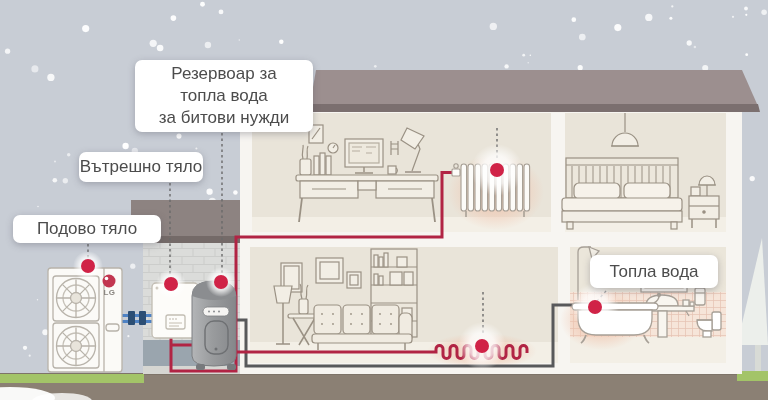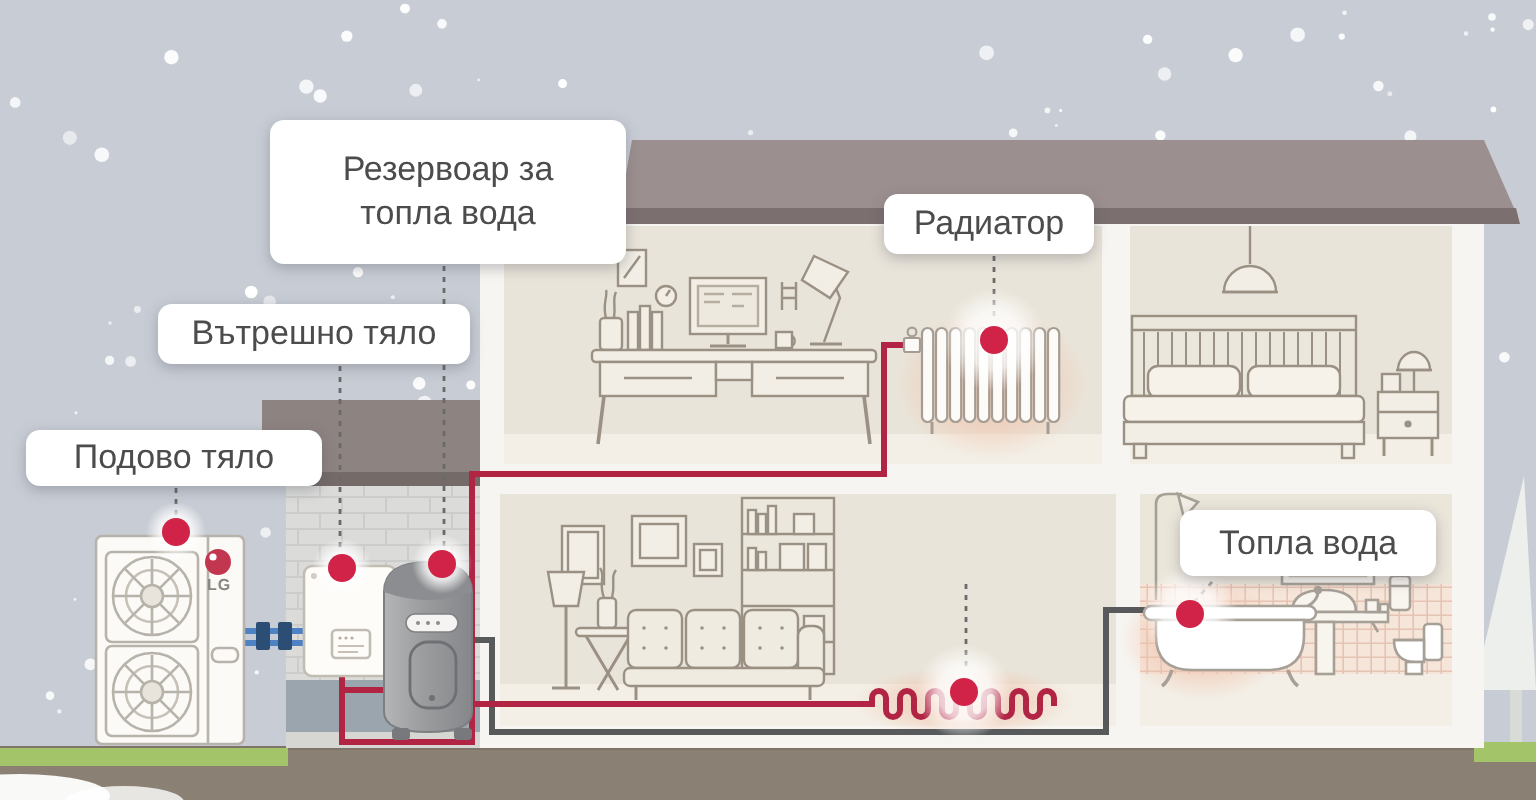--- a/index.html
+++ b/index.html
@@ -494,6 +494,7 @@
 <div class="label" id="label-reservoir">
   <span>Резервоар за</span>
   <span>топла вода</span>
+  <span>за битови нужди</span>
 </div>
 <div class="label" id="label-indoor">Вътрешно тяло</div>
 <div class="label" id="label-outdoor">Подово тяло</div>

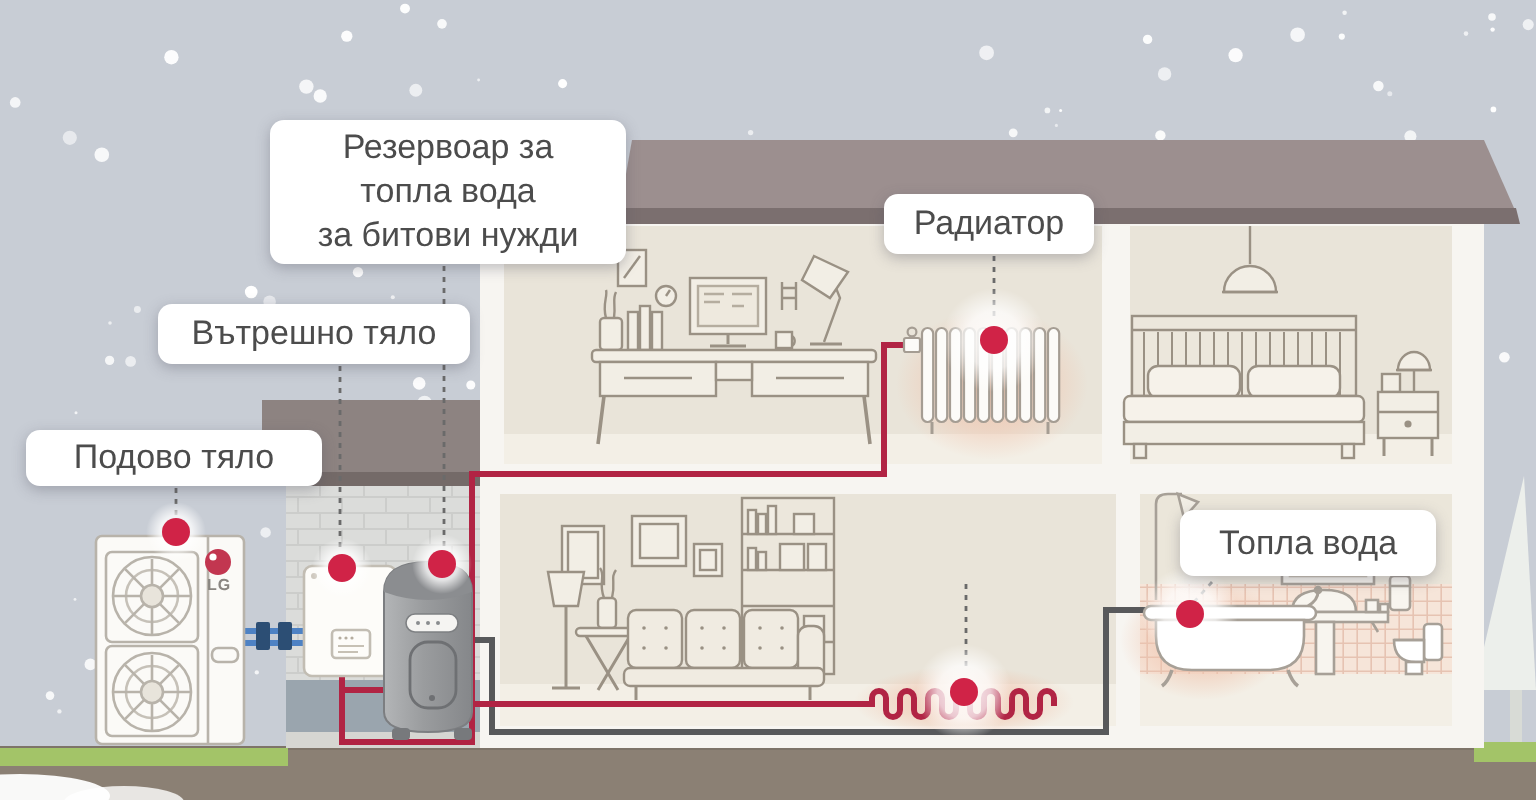--- a/index.html
+++ b/index.html
@@ -498,7 +498,6 @@
 </div>
 <div class="label" id="label-indoor">Вътрешно тяло</div>
 <div class="label" id="label-outdoor">Подово тяло</div>
-<div class="label" id="label-radiator">Радиатор</div>
 <div class="label" id="label-hotwater">Топла вода</div>
 
 <div id="lg-logo-text">LG</div>

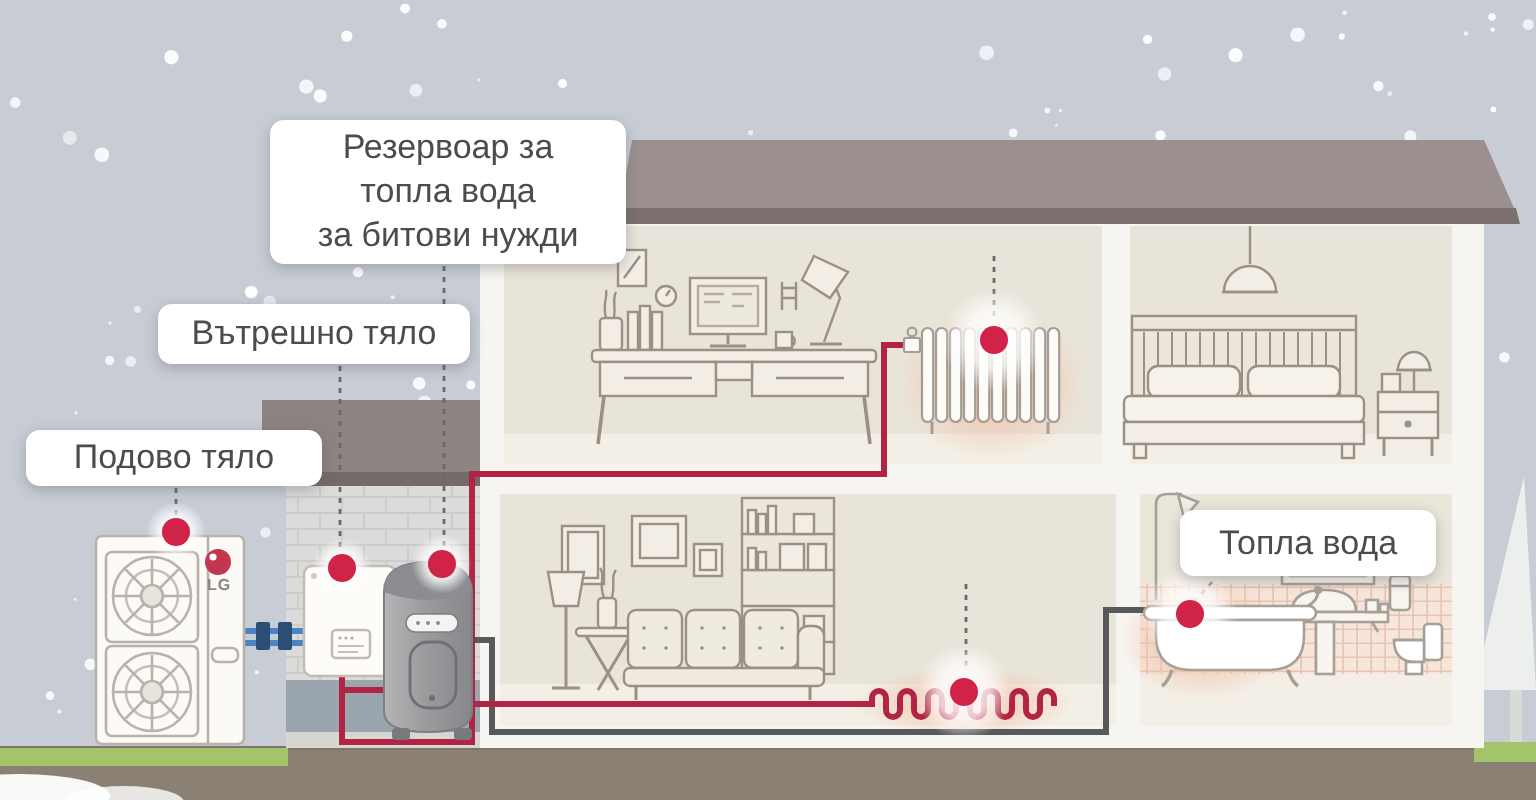--- a/index.html
+++ b/index.html
@@ -12,7 +12,7 @@
          font-size:17px;line-height:22px;box-sizing:border-box;z-index:5;}
   .label span{display:block;}
   #label-reservoir{left:135px;top:60px;width:178px;height:72px;}
-  #label-indoor{left:79px;top:152px;width:156px;height:30px;}
+  #label-indoor{left:79px;top:152px;width:124px;height:30px;}
   #label-outdoor{left:13px;top:215px;width:148px;height:28px;}
   #label-radiator{left:442px;top:97px;width:105px;height:30px;}
   #label-floor{left:406px;top:248px;width:138px;height:44px;}

